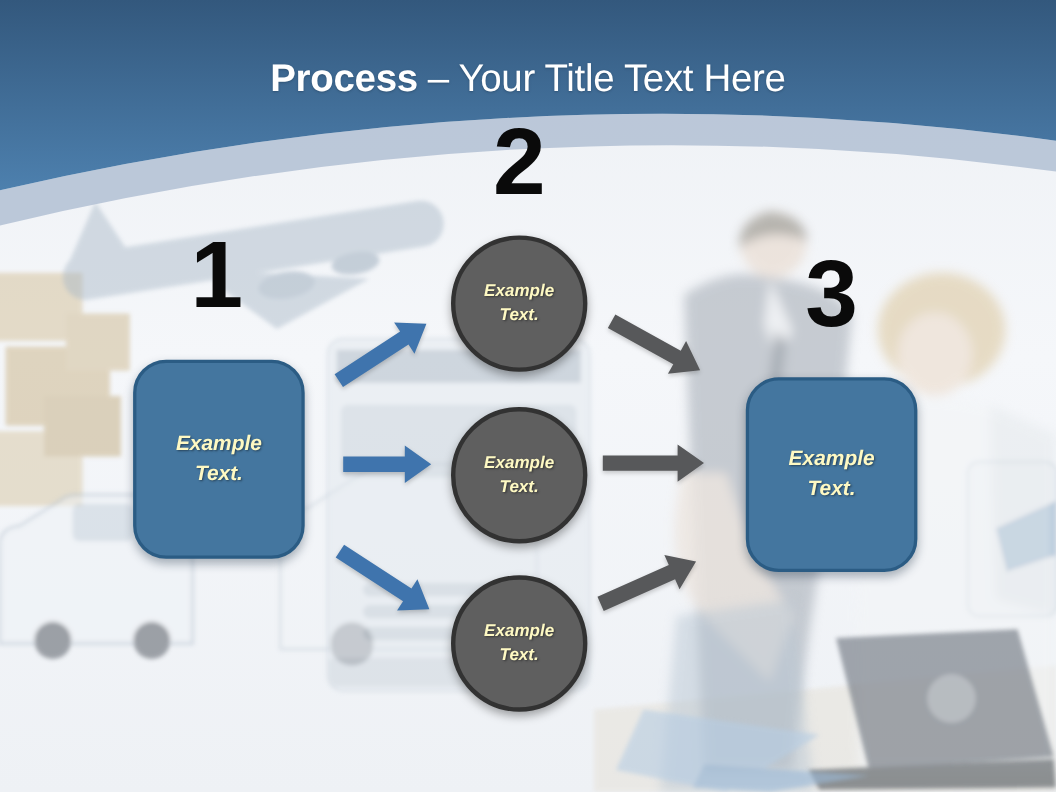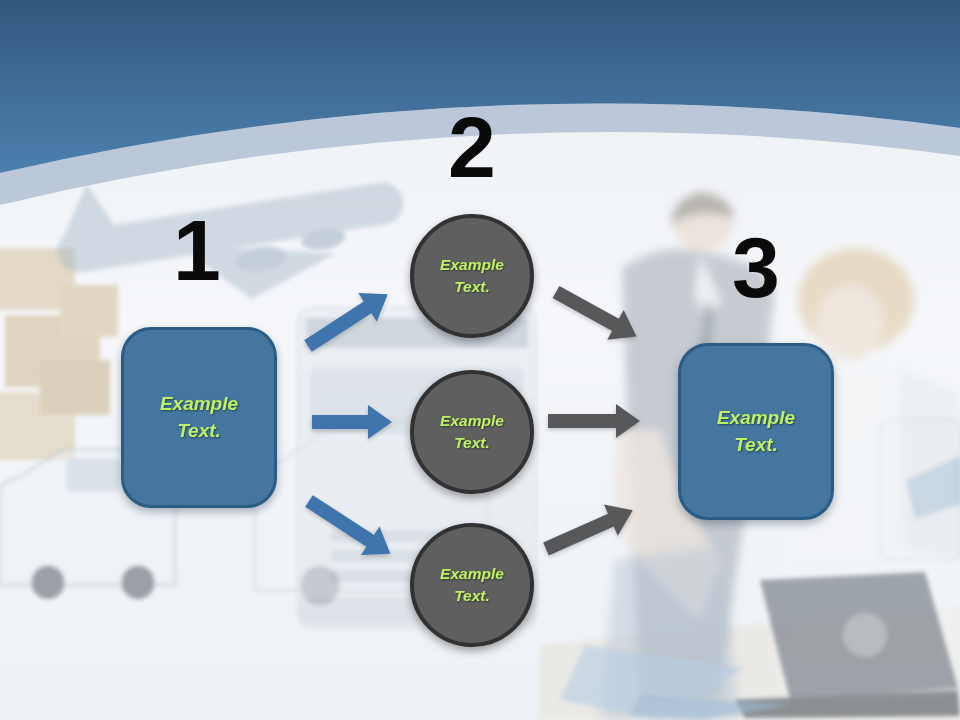--- a/index.html
+++ b/index.html
@@ -166,6 +166,9 @@
     <path d="M0,0 H960 V128 Q480,62 0,173 Z" fill="url(#hdr)"></path>
   </svg>
 
+  <div class="title">
+    <span class="bold">Process</span><span class="rest">– Your Title Text Here</span>
+  </div>
 
   <div class="num n1">1</div>
   <div class="num n2">2</div>

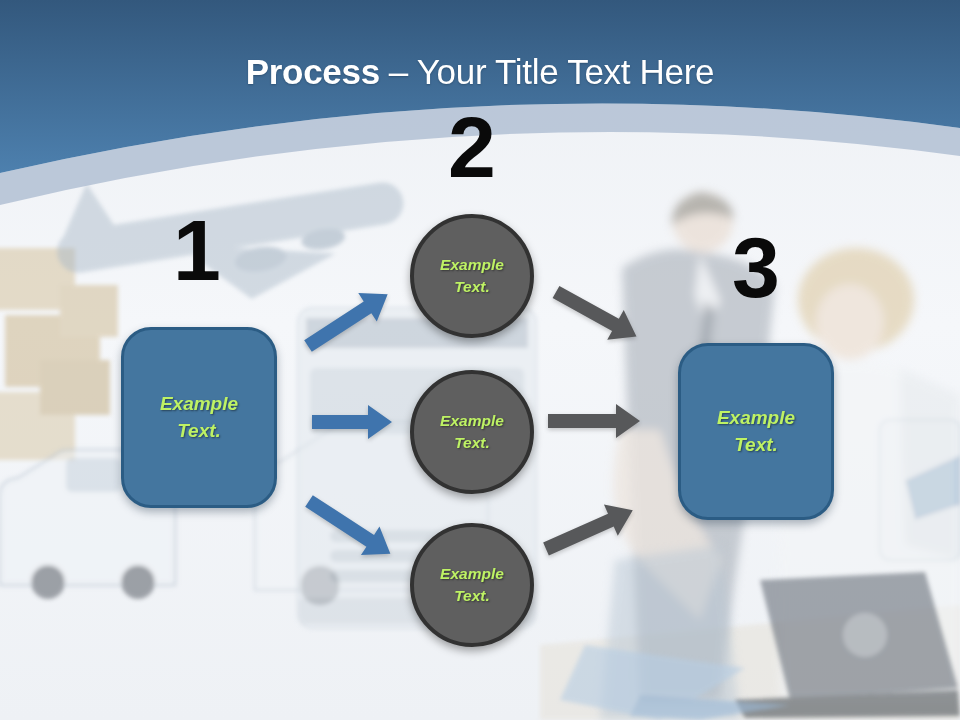--- a/index.html
+++ b/index.html
@@ -53,7 +53,7 @@
   .c3{left:410px;top:523px;}
 
   .label{
-    color:#bef264;font-weight:700;font-style:italic;text-align:center;
+    color:#fef9c3;font-weight:700;font-style:italic;text-align:center;
     text-shadow:1px 1px 2px rgba(0,0,0,.45);
   }
   .box .label{font-size:19px;line-height:1.42;width:112px;}

